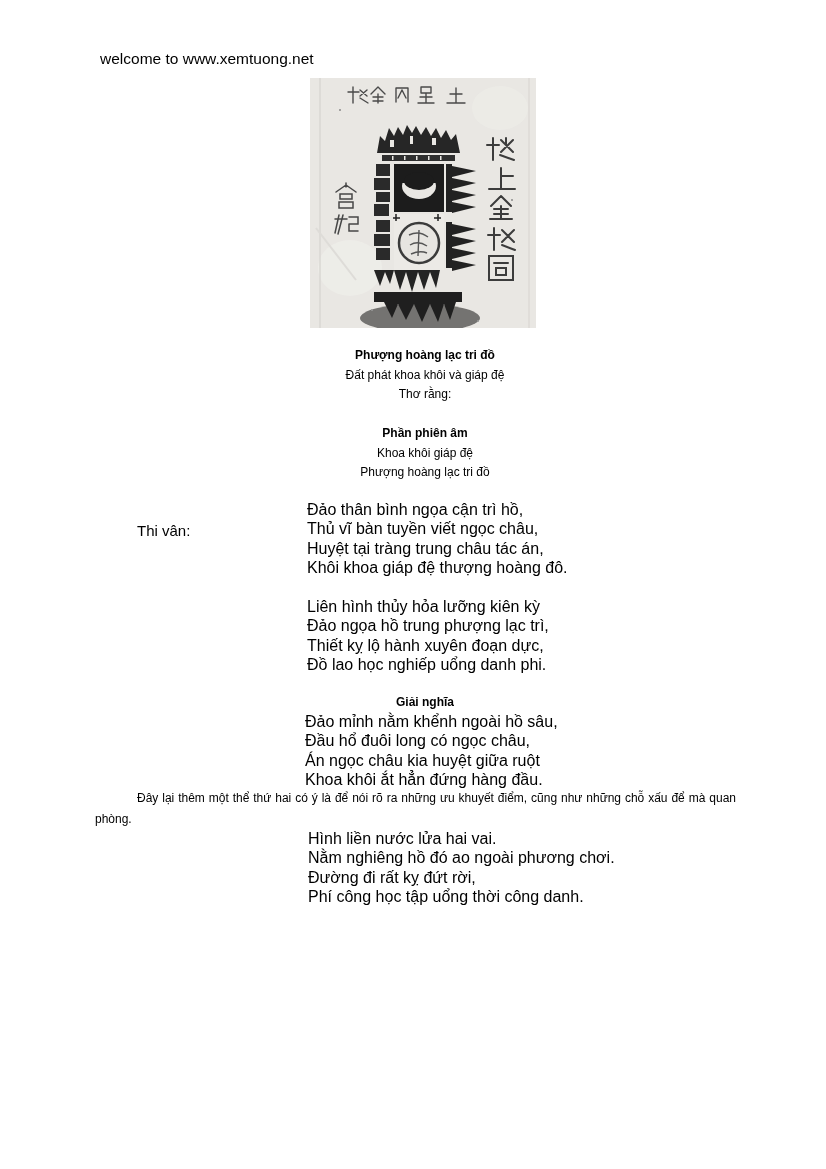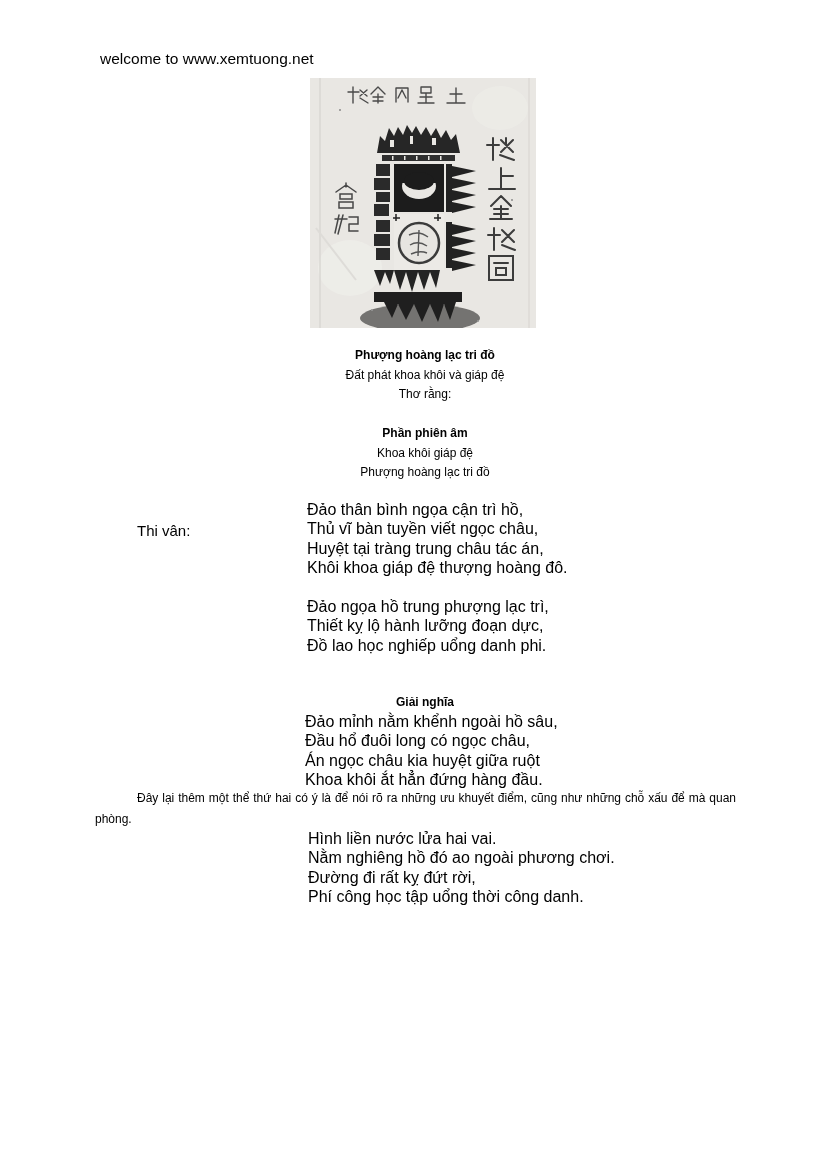--- a/index.html
+++ b/index.html
@@ -158,6 +158,7 @@
   </div>
 
   <div class="stanza s2">
+    <div>Liên hình thủy hỏa lưỡng kiên kỳ</div>
     <div>Đảo ngọa hồ trung phượng lạc trì,</div>
     <div>Thiết kỵ lộ hành lưỡng đoạn dực,</div>
     <div>Đồ lao học nghiếp uổng danh phi.</div>

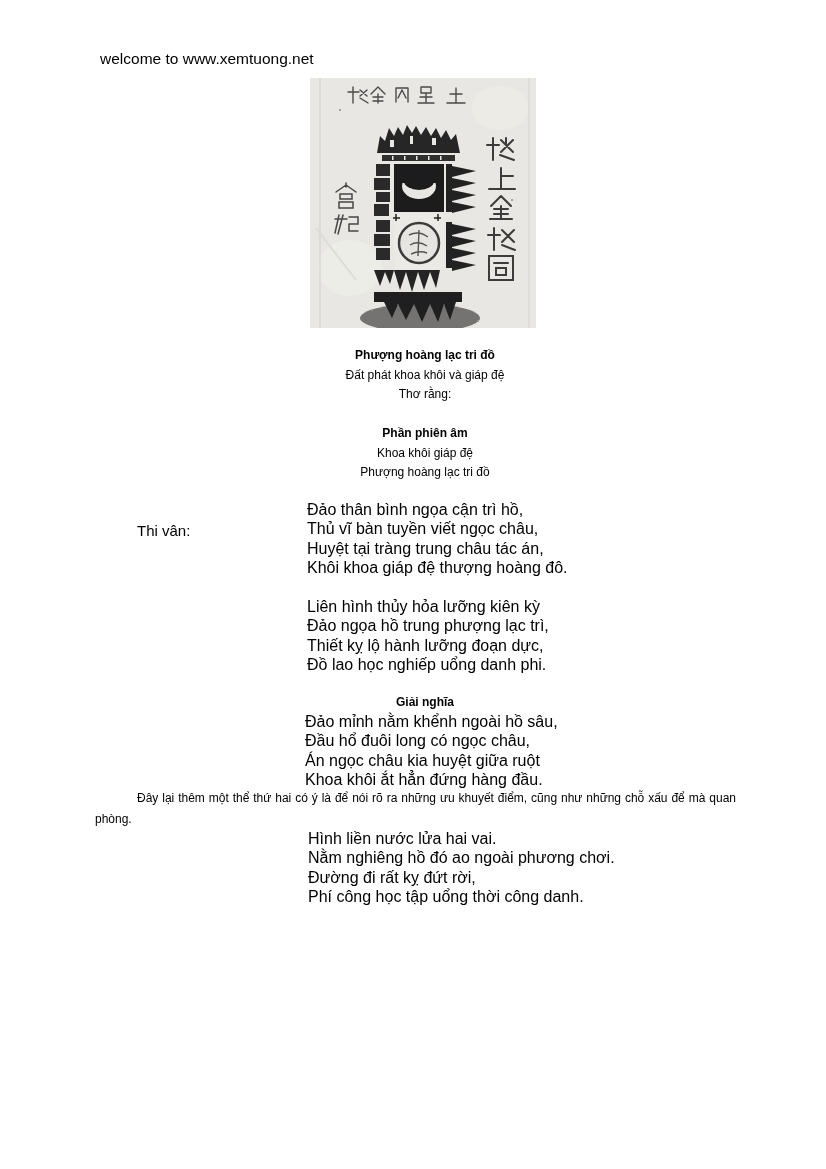--- a/index.html
+++ b/index.html
@@ -160,7 +160,7 @@
   <div class="stanza s2">
     <div>Liên hình thủy hỏa lưỡng kiên kỳ</div>
     <div>Đảo ngọa hồ trung phượng lạc trì,</div>
-    <div>Thiết kỵ lộ hành lưỡng đoạn dực,</div>
+    <div>Thiết kỵ lộ hành xuyên đoạn dực,</div>
     <div>Đồ lao học nghiếp uổng danh phi.</div>
   </div>
 

